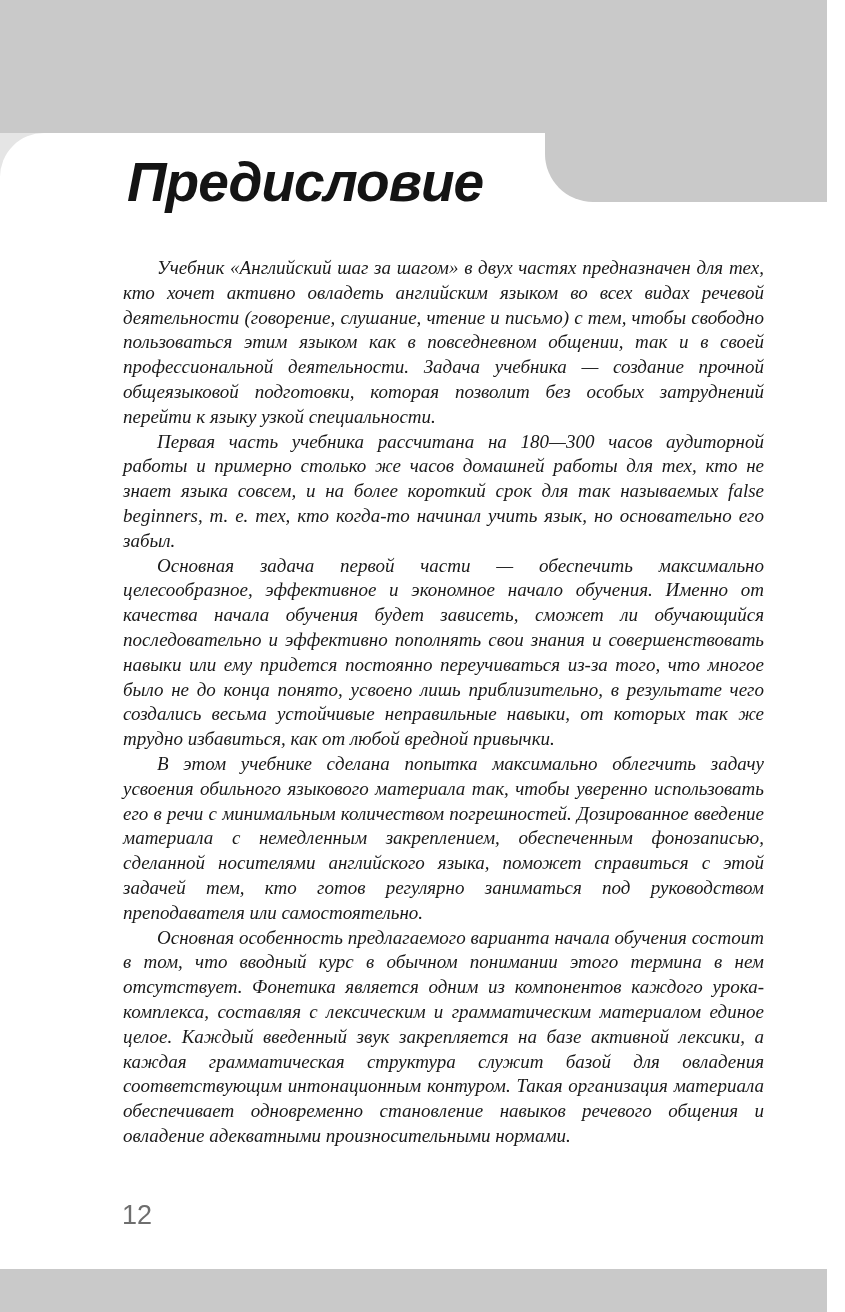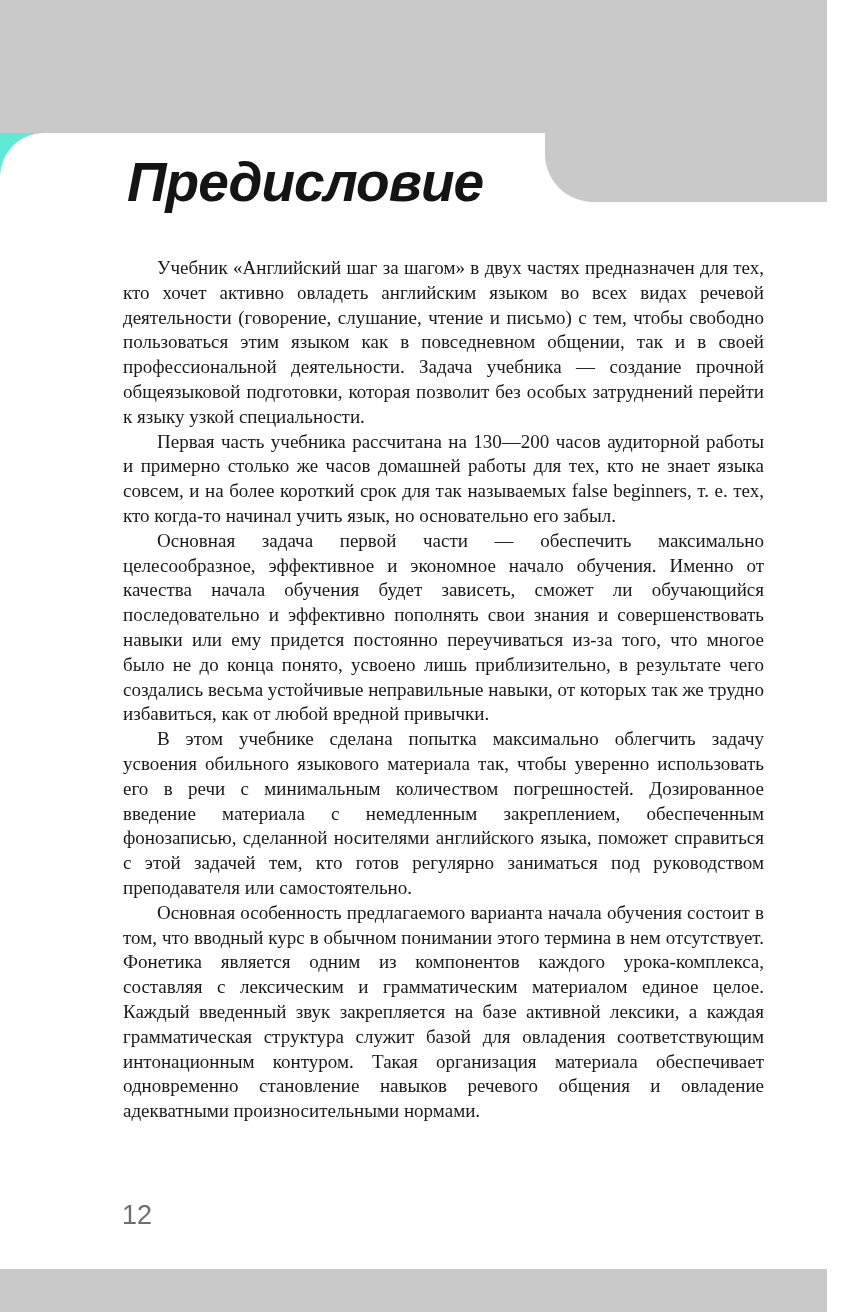--- a/index.html
+++ b/index.html
@@ -13,7 +13,7 @@
     position: relative;
     width: 827px;
     height: 1312px;
-    background: #5eead4;
+    background: #e5e5e5;
     overflow: hidden;
   }
   .band-top {

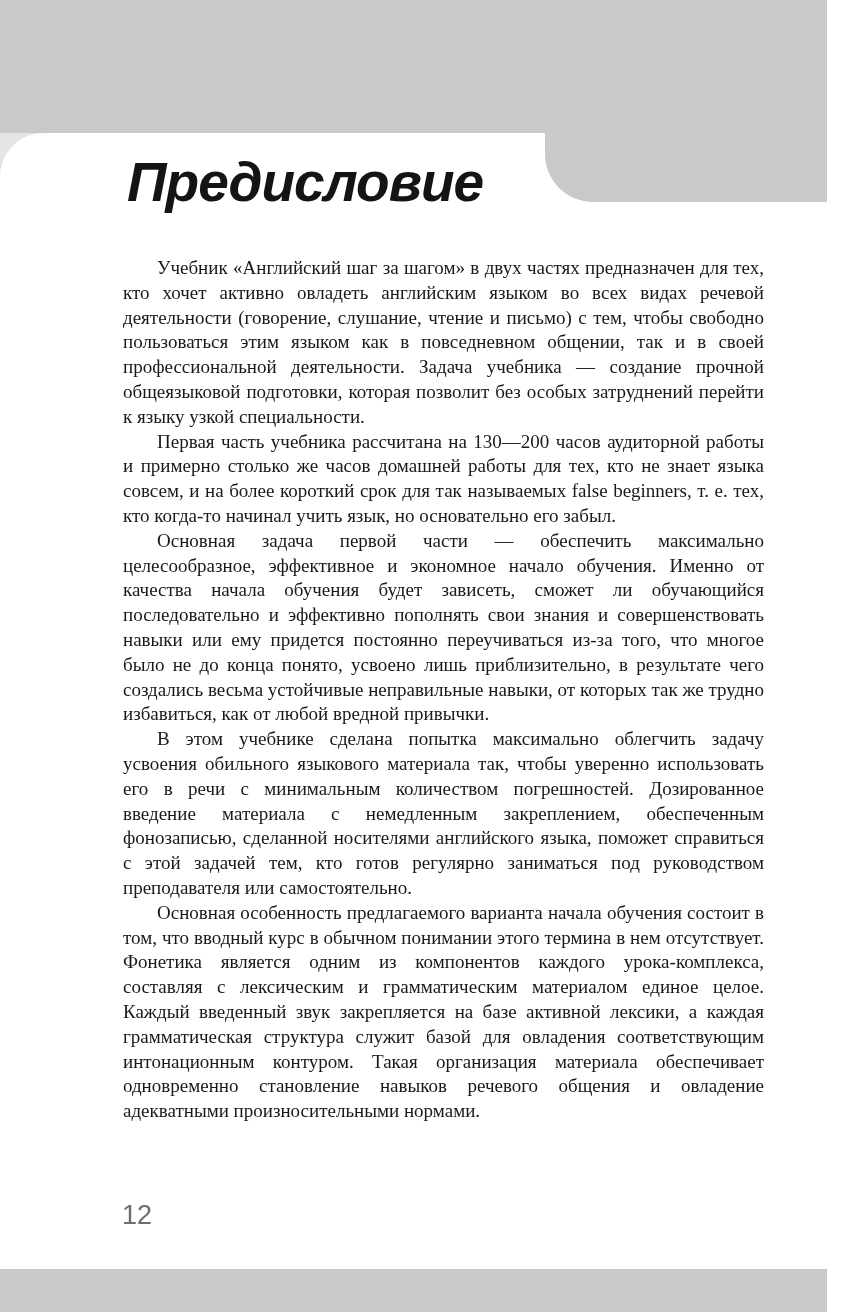--- a/index.html
+++ b/index.html
@@ -76,6 +76,7 @@
   .body-text p {
     margin: 0;
     text-indent: 34px;
+    font-style: italic;
   }
   .page-number {
     position: absolute;

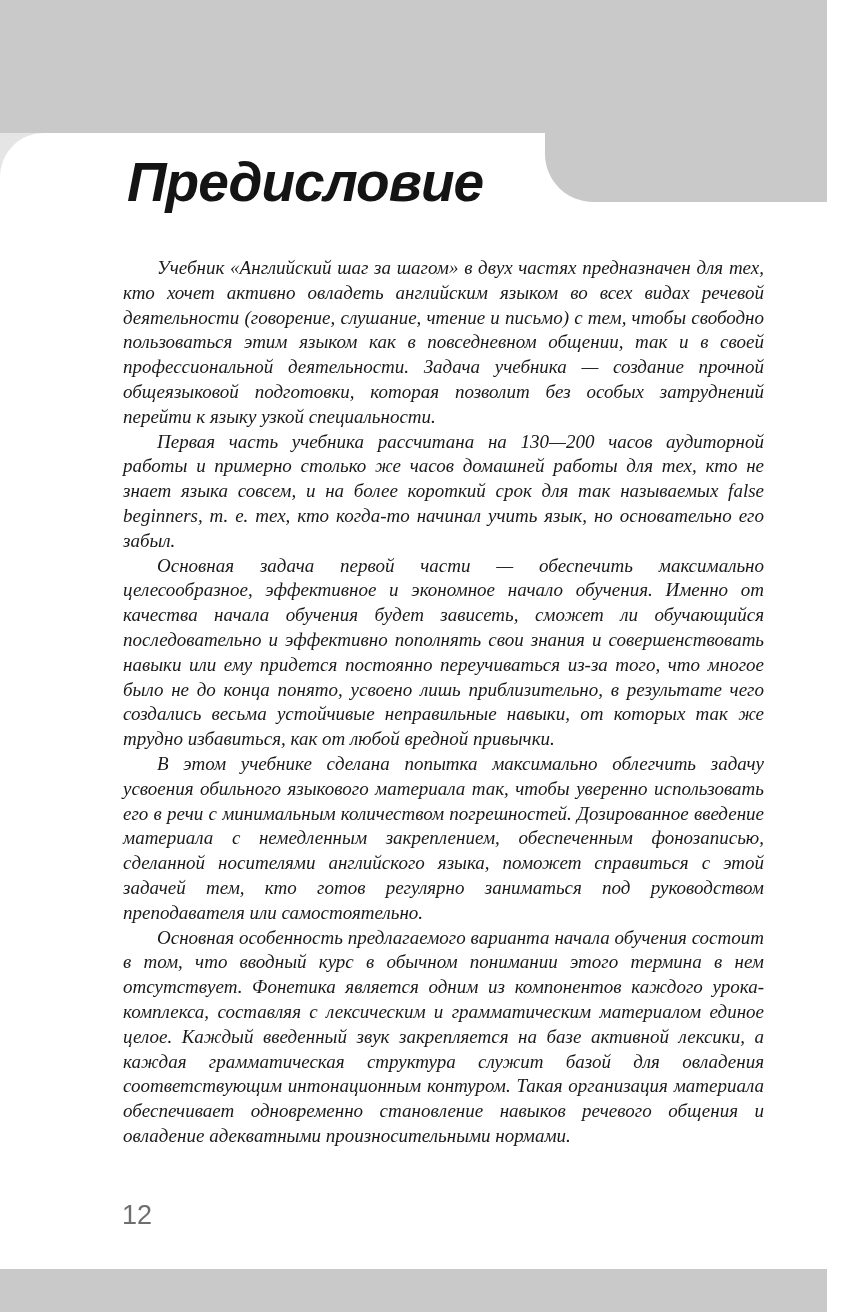--- a/index.html
+++ b/index.html
@@ -100,7 +100,7 @@
 
   <div class="body-text">
       <p>Учебник «Английский шаг за шагом» в двух частях предназначен для тех, кто хочет активно овладеть английским языком во всех видах речевой деятельности (говорение, слушание, чтение и письмо) с тем, чтобы свободно пользоваться этим языком как в повседневном общении, так и в своей профессиональной деятельности. Задача учебника — создание прочной общеязыковой подготовки, которая позволит без особых затруднений перейти к языку узкой специальности.</p>
-      <p>Первая часть учебника рассчитана на 130—200 часов аудиторной работы и примерно столько же часов домашней работы для тех, кто не знает языка совсем, и на более короткий срок для так называемых false beginners, т. е. тех, кто когда-то начинал учить язык, но основательно его забыл.</p>
+      <p>Первая часть учебника рассчитана на 180—300 часов аудиторной работы и примерно столько же часов домашней работы для тех, кто не знает языка совсем, и на более короткий срок для так называемых false beginners, т. е. тех, кто когда-то начинал учить язык, но основательно его забыл.</p>
       <p>Основная задача первой части — обеспечить максимально целесообразное, эффективное и экономное начало обучения. Именно от качества начала обучения будет зависеть, сможет ли обучающийся последовательно и эффективно пополнять свои знания и совершенствовать навыки или ему придется постоянно переучиваться из-за того, что многое было не до конца понято, усвоено лишь приблизительно, в результате чего создались весьма устойчивые неправильные навыки, от которых так же трудно избавиться, как от любой вредной привычки.</p>
       <p>В этом учебнике сделана попытка максимально облегчить задачу усвоения обильного языкового материала так, чтобы уверенно использовать его в речи с минимальным количеством погрешностей. Дозированное введение материала с немедленным закреплением, обеспеченным фонозаписью, сделанной носителями английского языка, поможет справиться с этой задачей тем, кто готов регулярно заниматься под руководством преподавателя или самостоятельно.</p>
       <p>Основная особенность предлагаемого варианта начала обучения состоит в том, что вводный курс в обычном понимании этого термина в нем отсутствует. Фонетика является одним из компонентов каждого урока-комплекса, составляя с лексическим и грамматическим материалом единое целое. Каждый введенный звук закрепляется на базе активной лексики, а каждая грамматическая структура служит базой для овладения соответствующим интонационным контуром. Такая организация материала обеспечивает одновременно становление навыков речевого общения и овладение адекватными произносительными нормами.</p>

